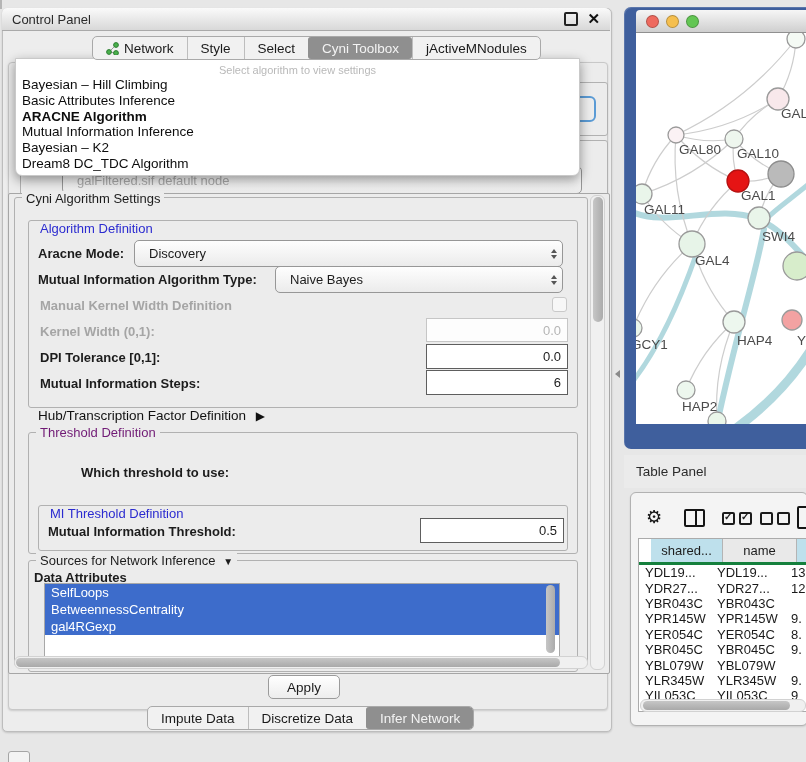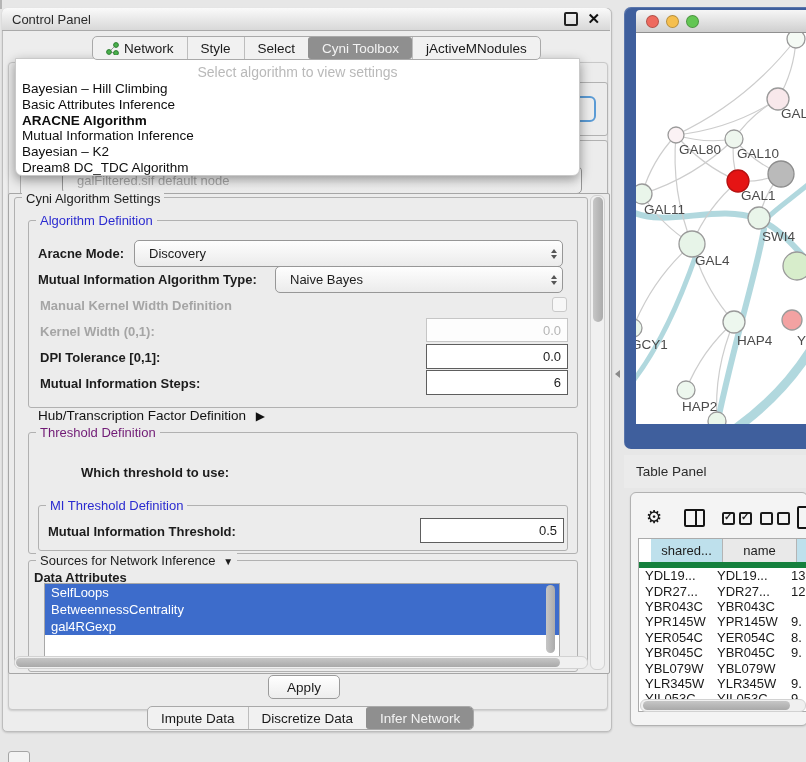--- a/index.html
+++ b/index.html
@@ -22,7 +22,7 @@
   
   .overlay{background:#ffffff;border:1px solid #c9c9c9;border-radius:0 0 7px 7px;
            box-shadow:0 4px 12px rgba(0,0,0,.4);z-index:50;}
-  .ov-placeholder{color:#b9b9b9;text-align:center;font-size:14px;padding-top:5px;}
+  .ov-placeholder{color:#b9b9b9;text-align:center;font-size:11px;padding-top:5px;}
   .ov-item{padding:0 4px;height:15.8px;line-height:15.8px;font-size:13.5px;color:#0d0d0d;}
   .ov-item.bold{font-weight:bold;}
   

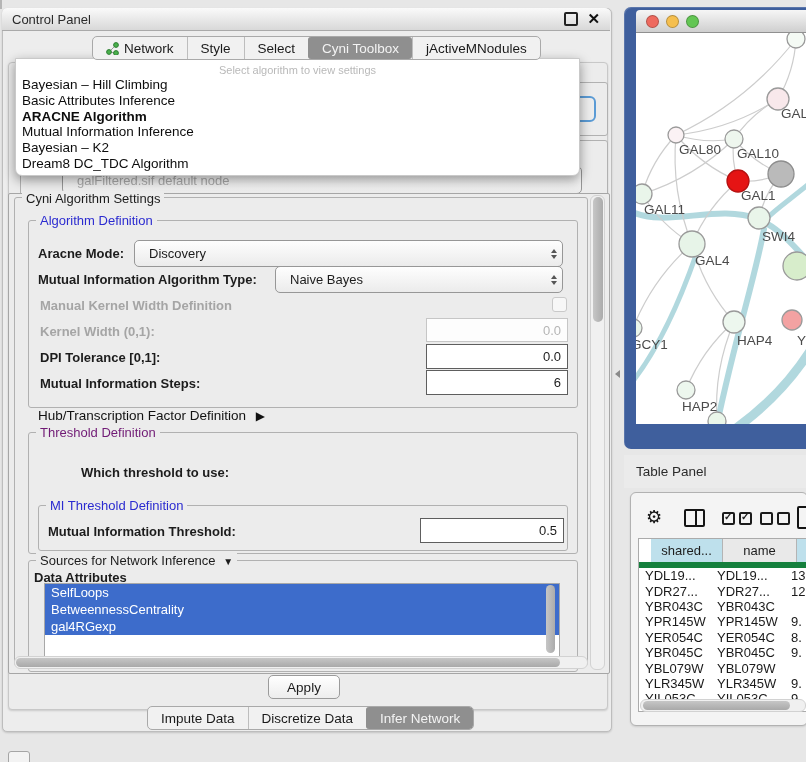--- a/index.html
+++ b/index.html
@@ -28,7 +28,7 @@
   
   .group{border:1px solid #b1b1b1;border-radius:3px;}
   .gtitle{background:#ececec;padding:0 4px;font-size:13px;z-index:5;white-space:nowrap;}
-  .blue{color:#2b2bd0;} .green{color:#701a75;}
+  .blue{color:#2b2bd0;margin-top:8px;} .green{color:#701a75;}
   .lab{font-weight:bold;font-size:13px;white-space:nowrap;}
   .lab.dis{color:#a5a5a5;}
   

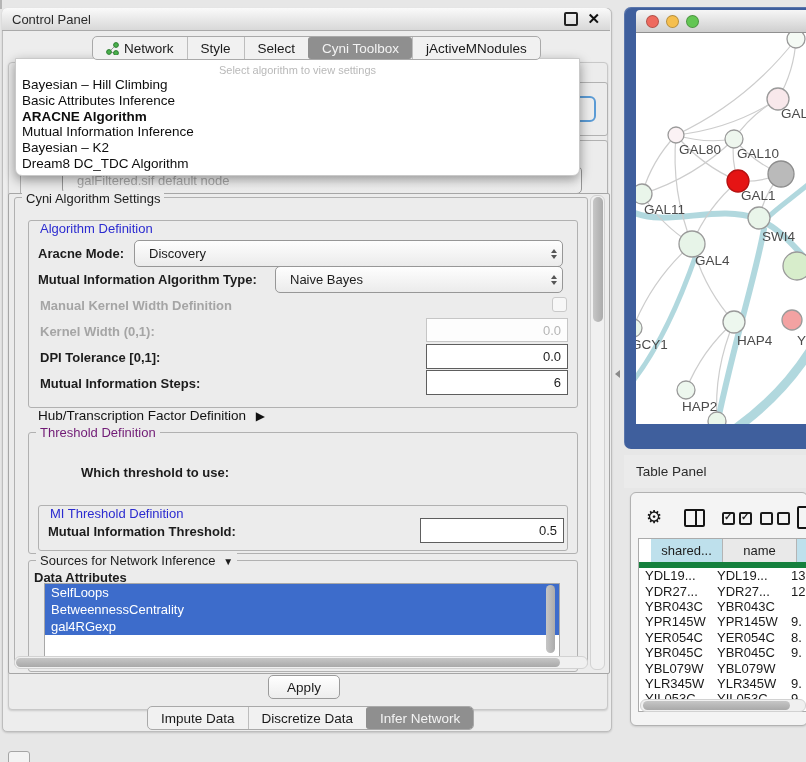--- a/index.html
+++ b/index.html
@@ -311,7 +311,7 @@
   <div class="abs page-icon" style="left:797px;top:506px;"></div>
 
   <div class="abs" style="left:638px;top:538px;width:168px;height:174px;background:#fff;border:1px solid #ababab;border-right:none;overflow:hidden;box-sizing:border-box;">
-    <div id="tbl-head" style="display:flex;height:23px;border-bottom:6px solid #15803d;padding-left:12px;">
+    <div id="tbl-head" style="display:flex;height:23px;border-bottom:3px solid #15803d;padding-left:12px;">
         <div class="th-cell" style="width: 72px; flex: 0 0 72px; background: rgb(190, 224, 236);">shared...</div>
         <div class="th-cell" style="width: 74px; flex: 0 0 74px; background: rgb(233, 233, 233);">name</div>
         <div class="th-cell" style="width: 60px; flex: 0 0 60px; background: rgb(190, 224, 236);"></div>

